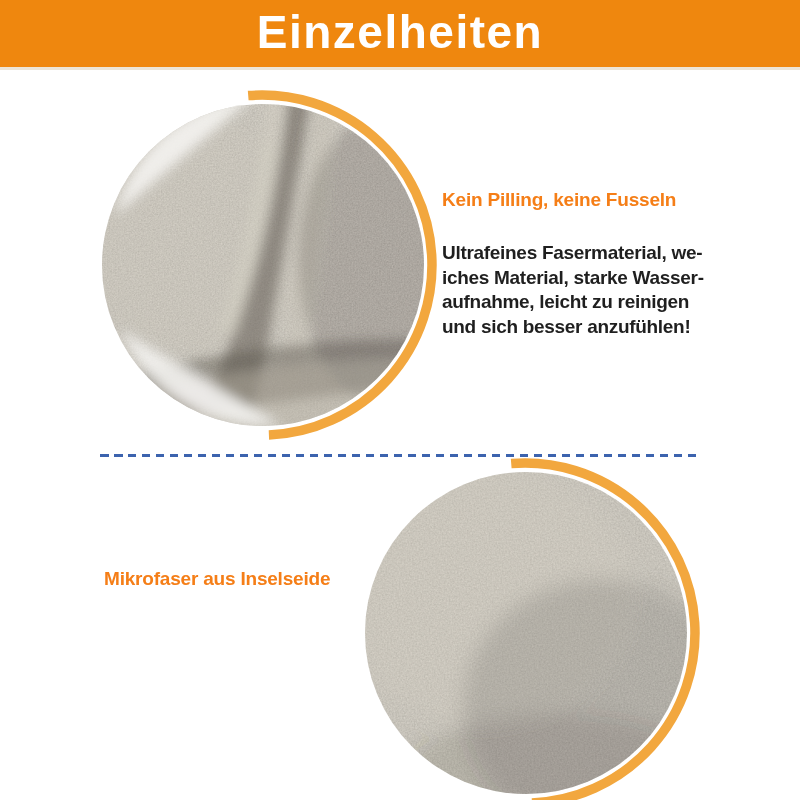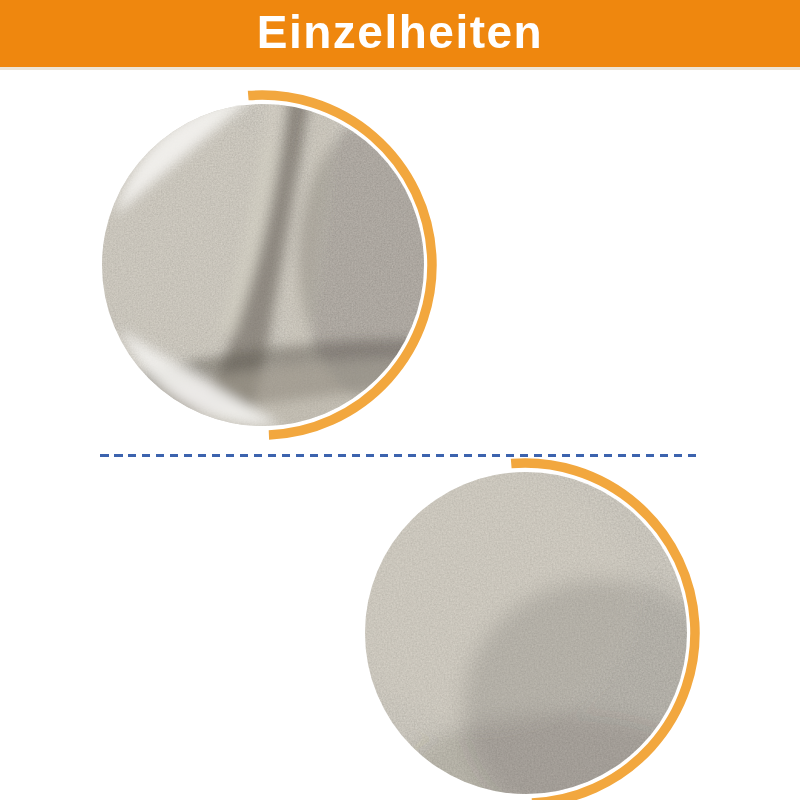--- a/index.html
+++ b/index.html
@@ -126,6 +126,15 @@
     <path d="M 165.2 10.6 A 170 170 0 1 1 185.9 349.9" fill="none" stroke="#F2A73E" stroke-width="9.5" stroke-linecap="butt"></path>
   </svg>
 
+  <div class="feature feature-top">
+    <div class="feature-heading">Kein Pilling, keine Fusseln</div>
+    <div class="feature-body">
+      <div class="body-line">Ultrafeines Fasermaterial, we-</div>
+      <div class="body-line">iches Material, starke Wasser-</div>
+      <div class="body-line">aufnahme, leicht zu reinigen</div>
+      <div class="body-line">und sich besser anzufühlen!</div>
+    </div>
+  </div>
 
   <div class="divider"></div>
 

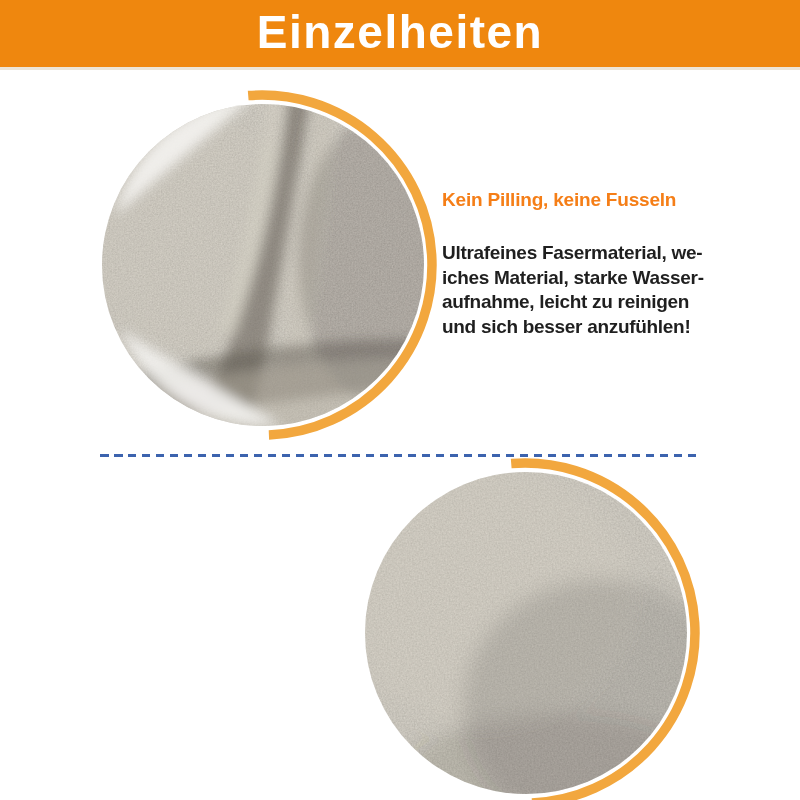--- a/index.html
+++ b/index.html
@@ -169,6 +169,7 @@
   </svg>
 
   <div class="feature feature-bottom">
+    <div class="feature-heading">Mikrofaser aus Inselseide</div>
   </div>
 
 </div>

